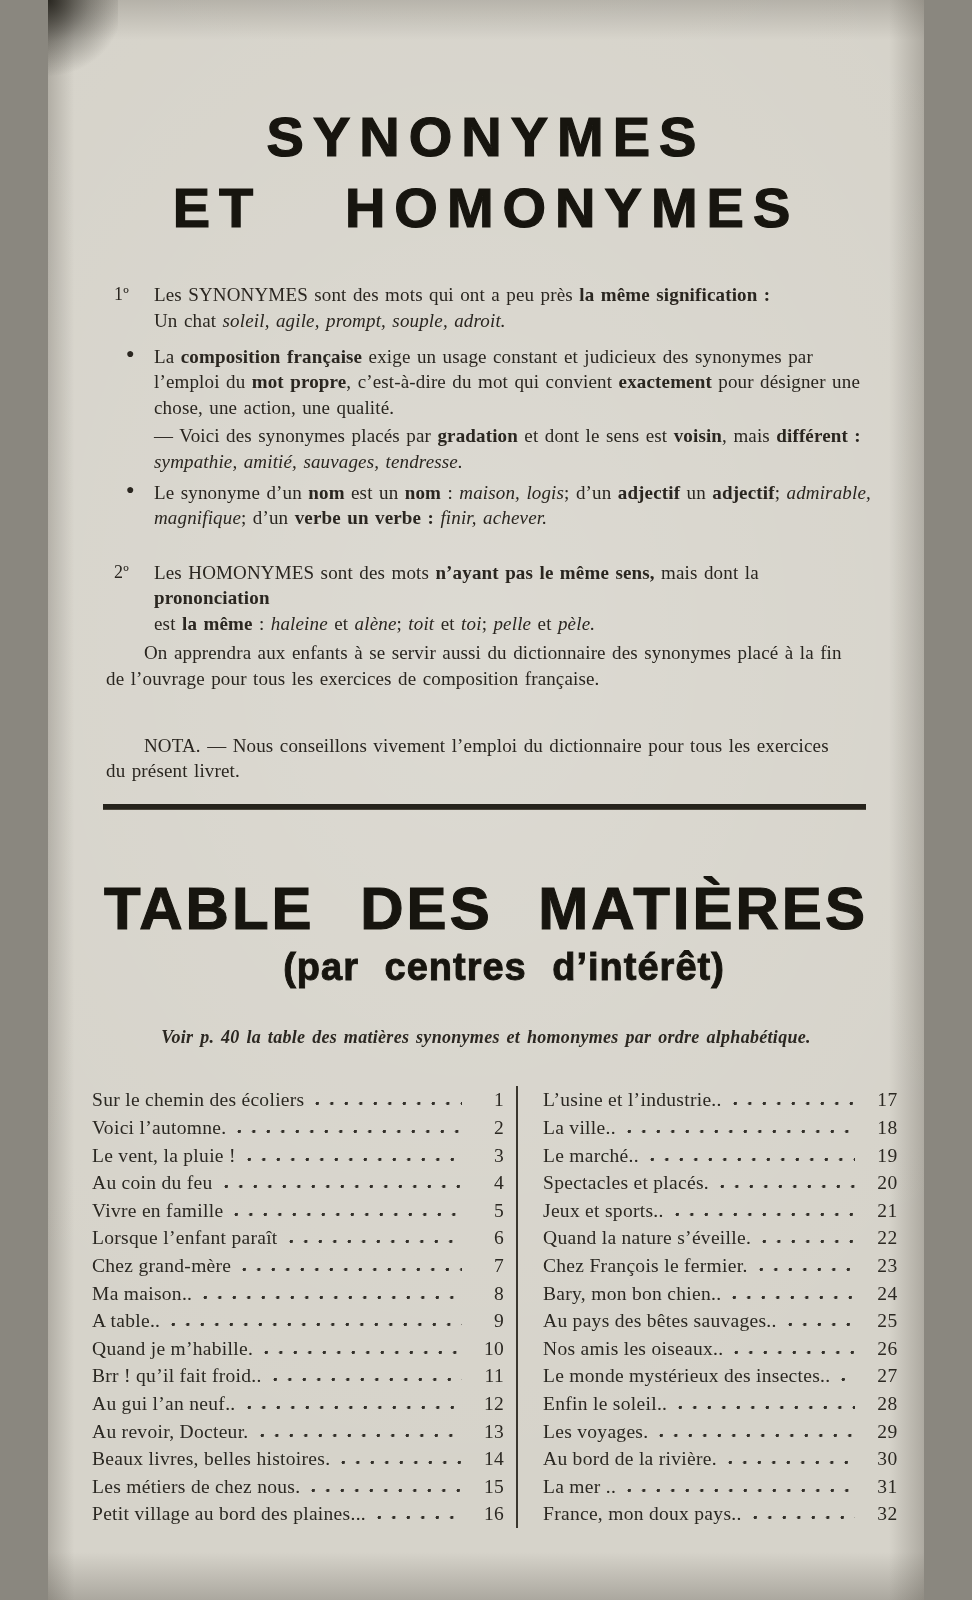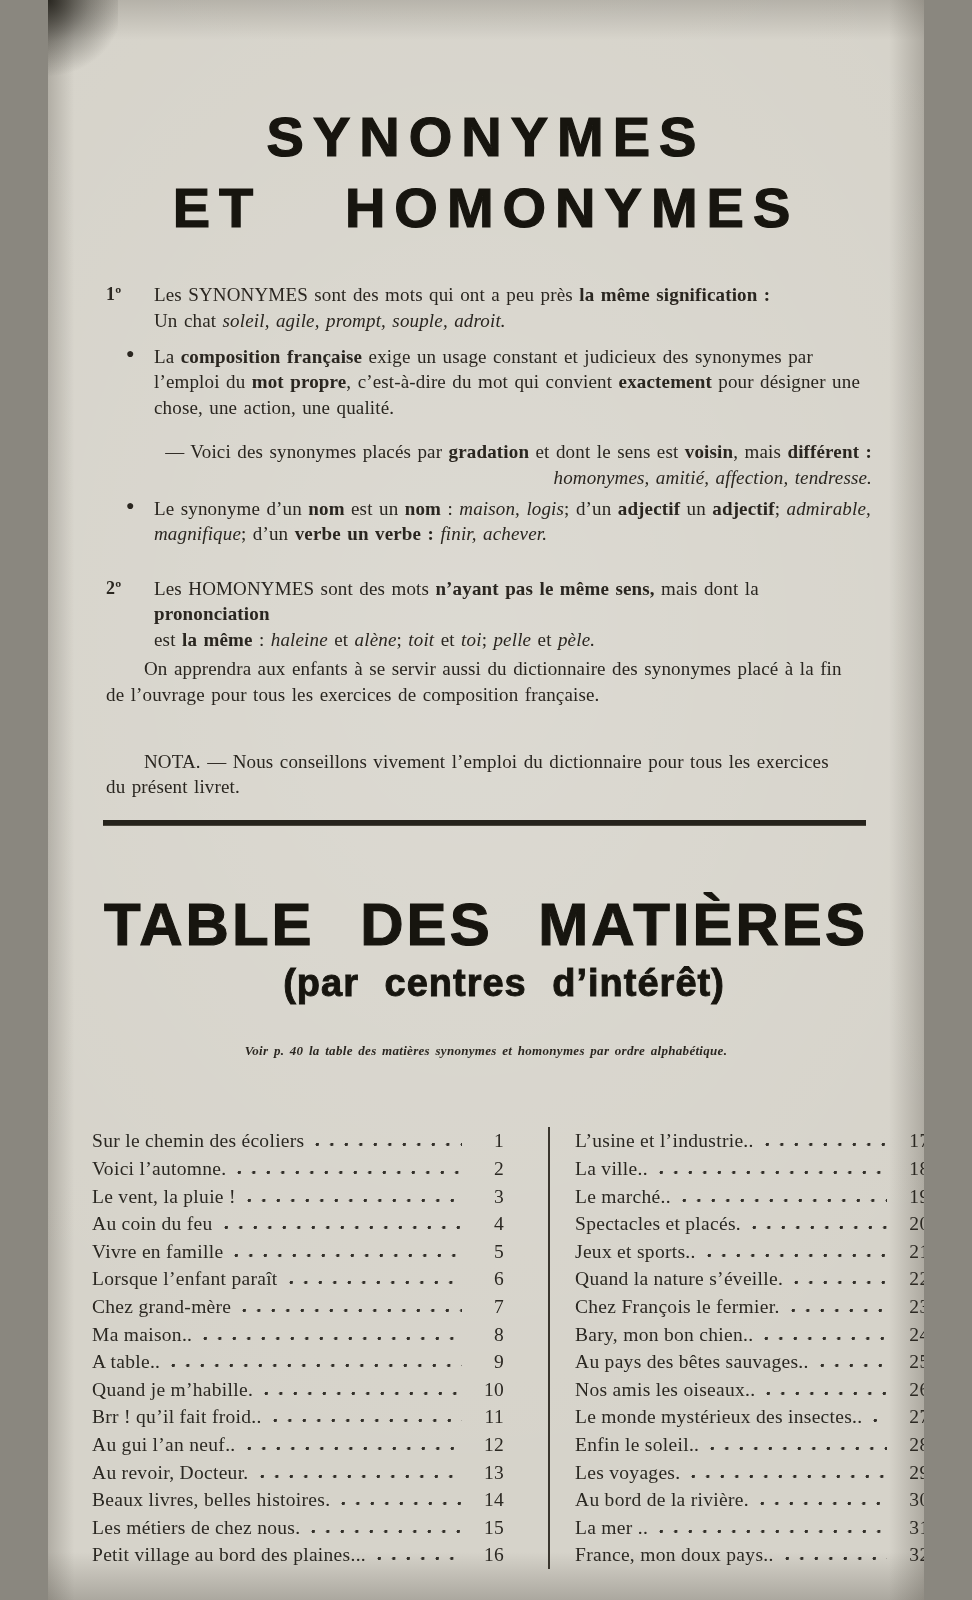--- a/index.html
+++ b/index.html
@@ -43,7 +43,7 @@
   .seg-i { font-style:italic; }
   .para { margin:0; position:relative; }
   .marker-para { padding-left:48px; }
-  .marker { position:absolute; left:0; top:0; font-weight:bold; font-size:18px; }
+  .marker { position:absolute; left:8px; top:0; font-weight:normal; font-size:18px; }
   .bullet-para { padding-left:48px; margin-top:11px; }
   .bullet { position:absolute; left:20px; top:3px; font-size:14px; line-height:1; }
   .p-grad { padding-left:48px; margin-top:19px;text-align:right; }

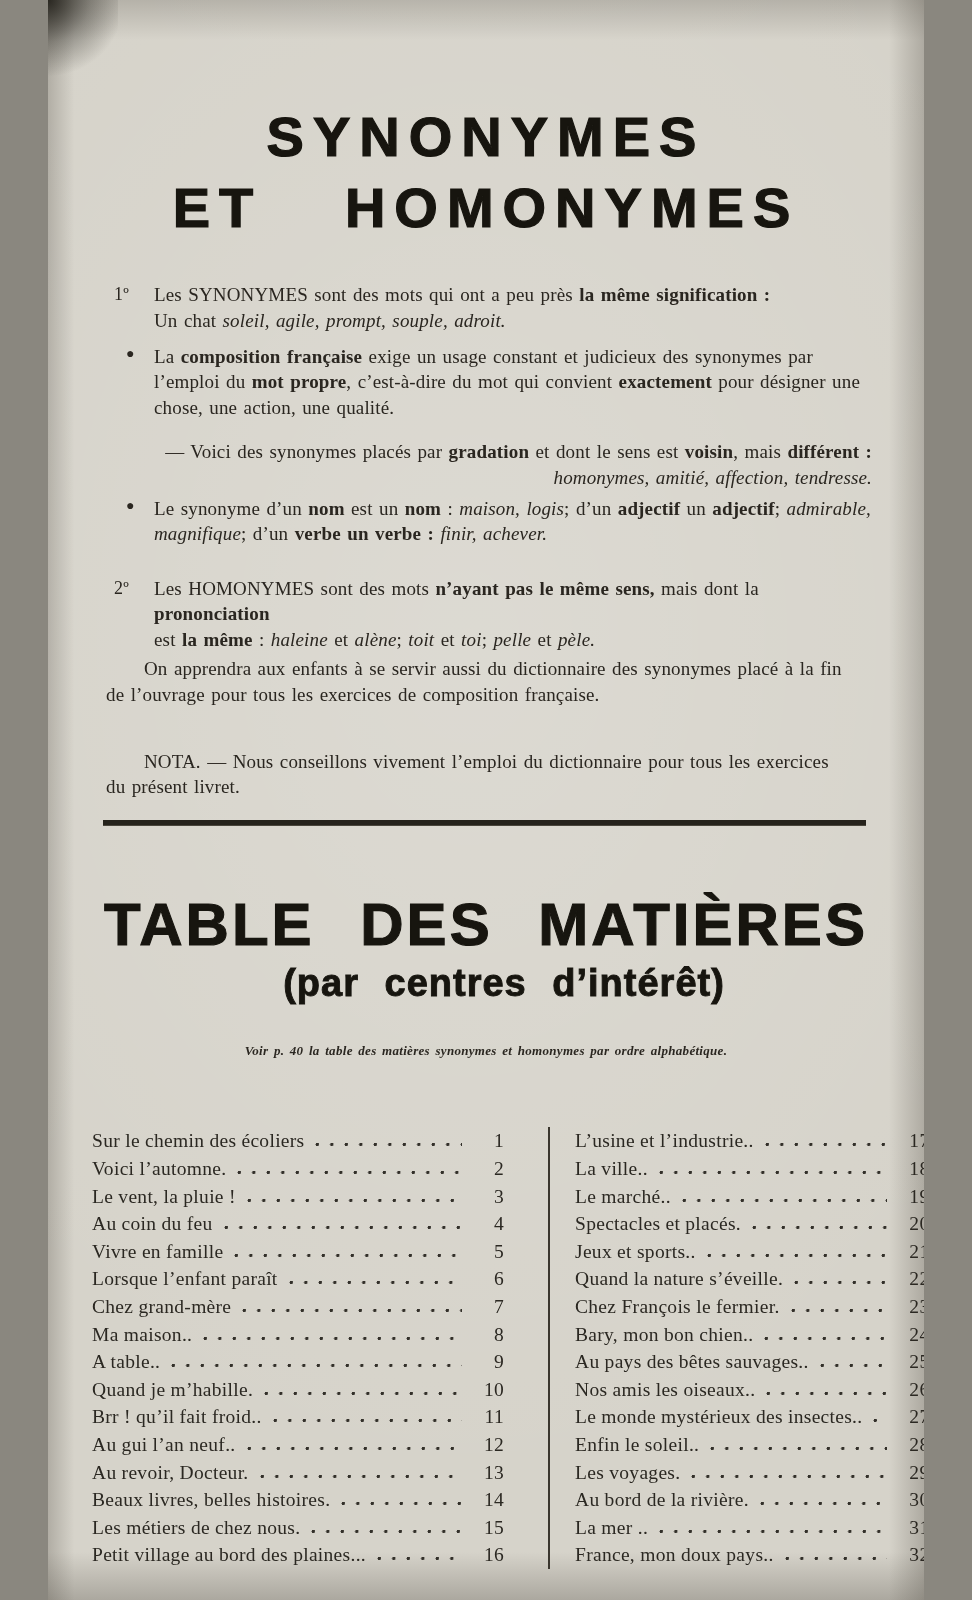--- a/index.html
+++ b/index.html
@@ -46,7 +46,7 @@
   .marker { position:absolute; left:8px; top:0; font-weight:normal; font-size:18px; }
   .bullet-para { padding-left:48px; margin-top:11px; }
   .bullet { position:absolute; left:20px; top:3px; font-size:14px; line-height:1; }
-  .p-grad { padding-left:48px; margin-top:19px;text-align:right; }
+  .p-grad { padding-left:48px; margin-top:3px; }
   .p-bullet2 { margin-top:6px; }
   .p-hom { margin-top:29px; }
   .p-nota { margin-top:42px; text-indent:38px; }

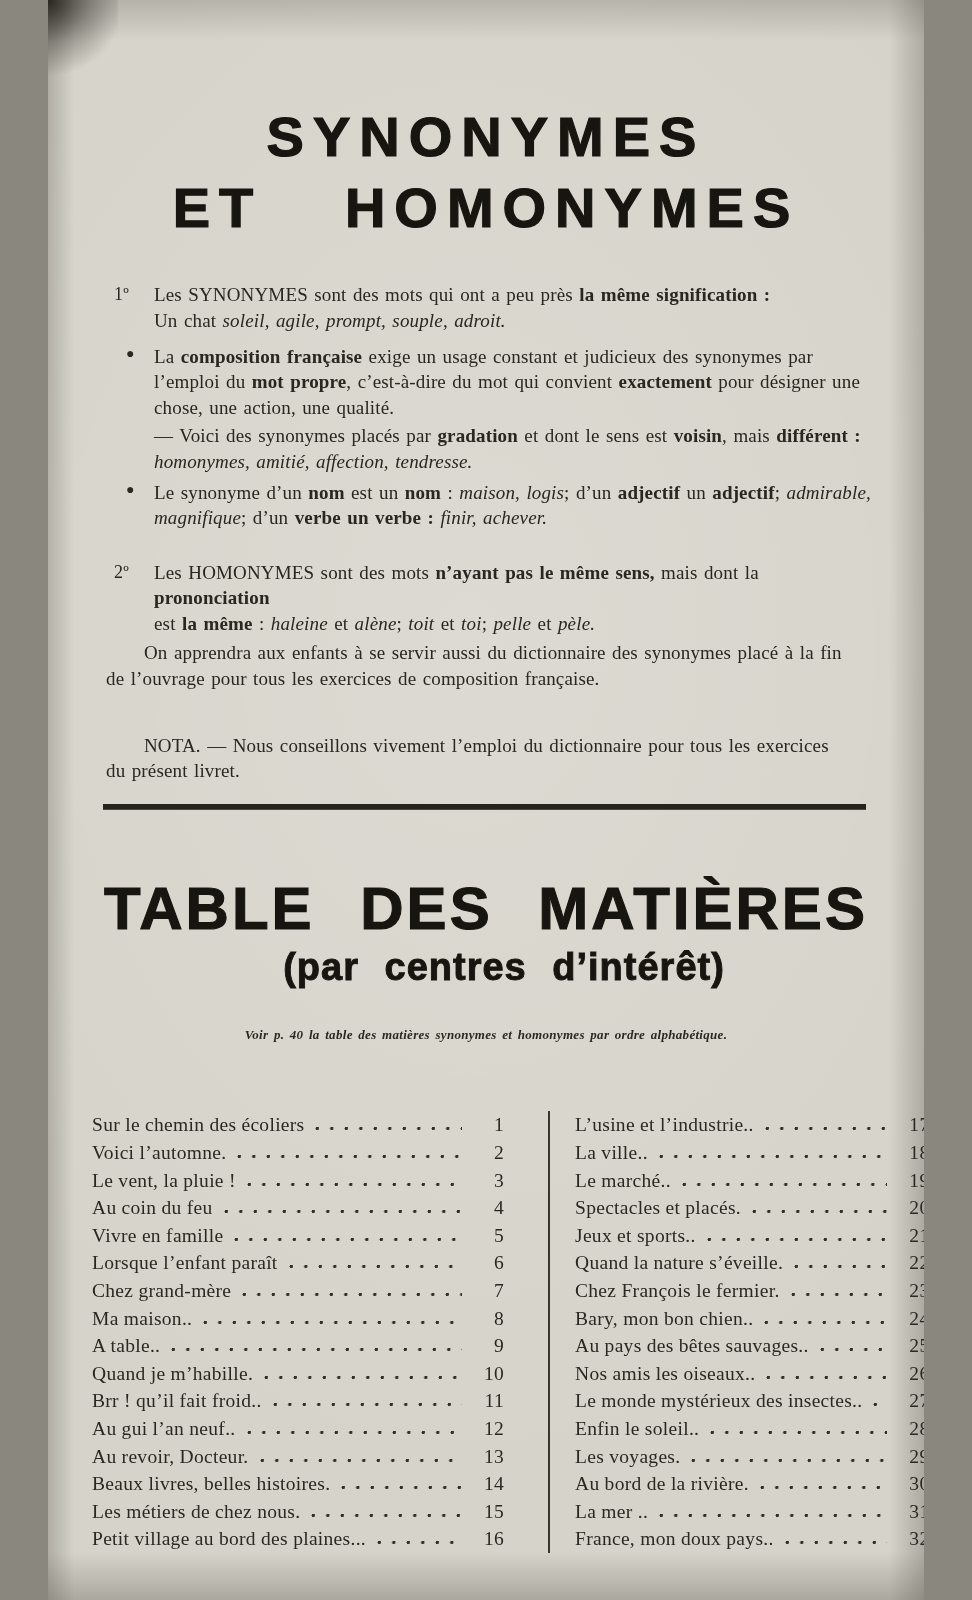--- a/index.html
+++ b/index.html
@@ -107,7 +107,7 @@
 
     <p class="para bullet-para"><span class="bullet">●</span><span class="rich"><span class="seg-n">La </span><span class="seg-b">composition française</span><span class="seg-n"> exige un usage constant et judicieux des synonymes par</span><br><span class="seg-n">l’emploi du </span><span class="seg-b">mot propre</span><span class="seg-n">, c’est-à-dire du mot qui convient </span><span class="seg-b">exactement</span><span class="seg-n"> pour désigner une</span><br><span class="seg-n">chose, une action, une qualité.</span></span></p>
 
-    <p class="para p-grad"><span class="rich"><span class="seg-n">— Voici des synonymes placés par </span><span class="seg-b">gradation</span><span class="seg-n"> et dont le sens est </span><span class="seg-b">voisin</span><span class="seg-n">, mais </span><span class="seg-b">différent :</span><br><span class="seg-i">homonymes, amitié, affection, tendresse.</span></span></p>
+    <p class="para p-grad"><span class="rich"><span class="seg-n">— Voici des synonymes placés par </span><span class="seg-b">gradation</span><span class="seg-n"> et dont le sens est </span><span class="seg-b">voisin</span><span class="seg-n">, mais </span><span class="seg-b">différent :</span><br><span class="seg-i">sympathie, amitié, sauvages, tendresse.</span></span></p>
 
     <p class="para bullet-para p-bullet2"><span class="bullet">●</span><span class="rich"><span class="seg-n">Le synonyme d’un </span><span class="seg-b">nom</span><span class="seg-n"> est un </span><span class="seg-b">nom</span><span class="seg-n"> : </span><span class="seg-i">maison, logis</span><span class="seg-n">; d’un </span><span class="seg-b">adjectif</span><span class="seg-n"> un </span><span class="seg-b">adjectif</span><span class="seg-n">; </span><span class="seg-i">admirable,</span><br><span class="seg-i">magnifique</span><span class="seg-n">; d’un </span><span class="seg-b">verbe un verbe :</span><span class="seg-n"> </span><span class="seg-i">finir, achever.</span></span></p>
 

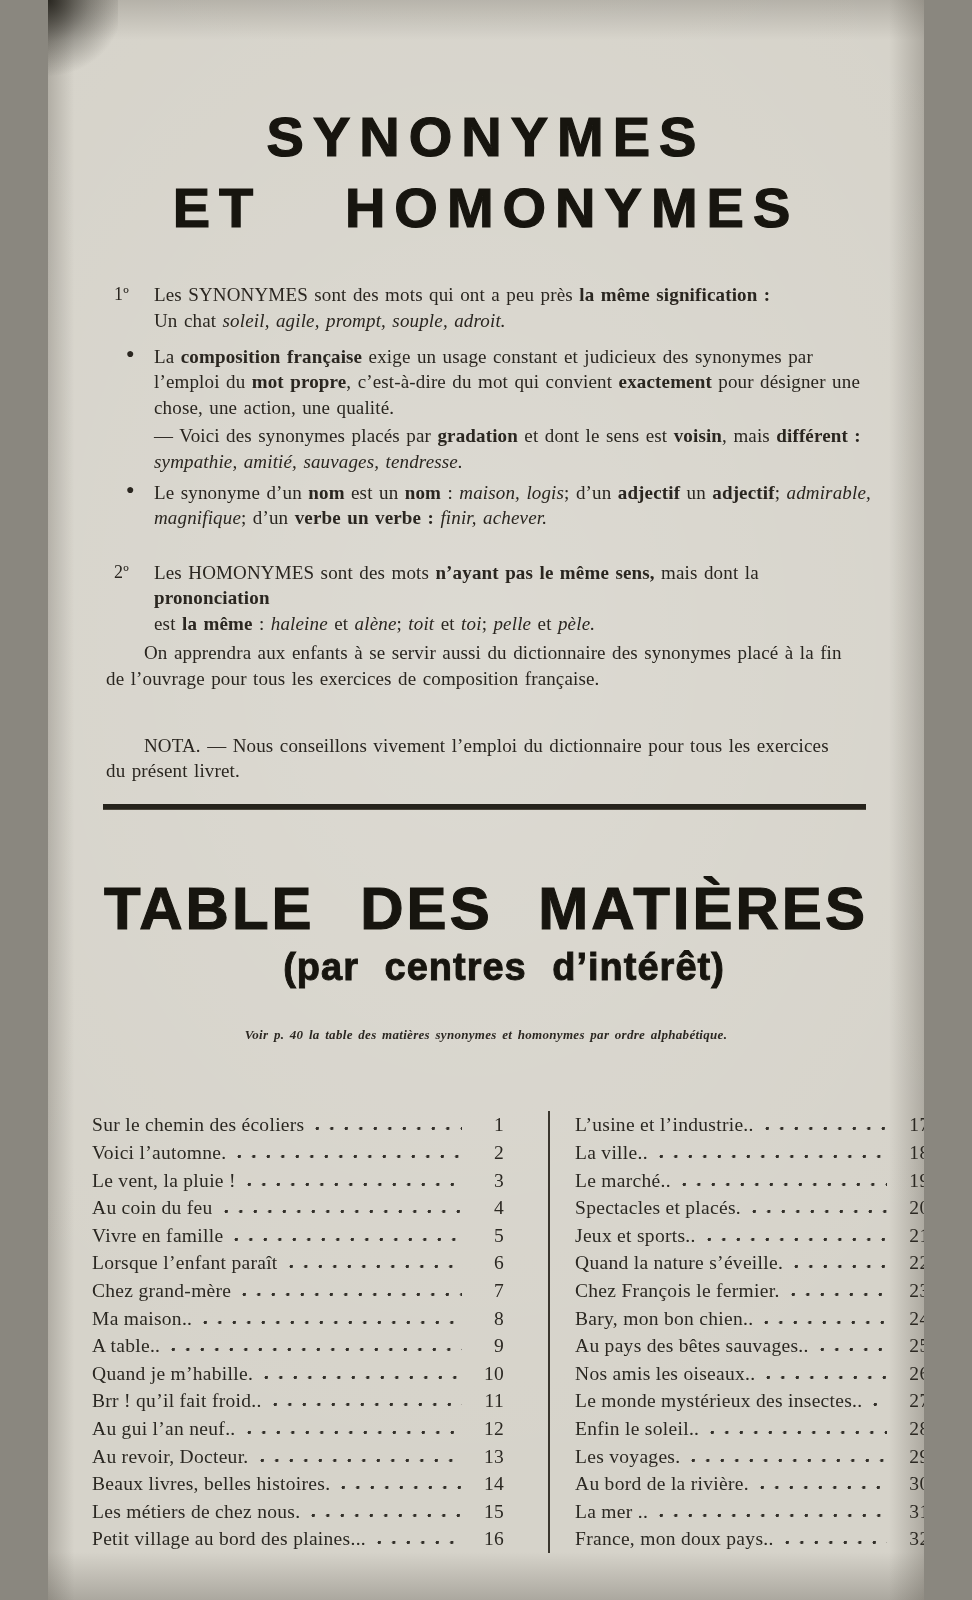--- a/index.html
+++ b/index.html
@@ -71,7 +71,7 @@
   .toc-note {
     margin-top:38px; text-align:center;
     font-style:italic; font-weight:bold;
-    font-size:13px; letter-spacing:0.3px; word-spacing:2px;
+    font-size:18px; letter-spacing:0.3px; word-spacing:2px;
     color:#2b2721;
   }
   

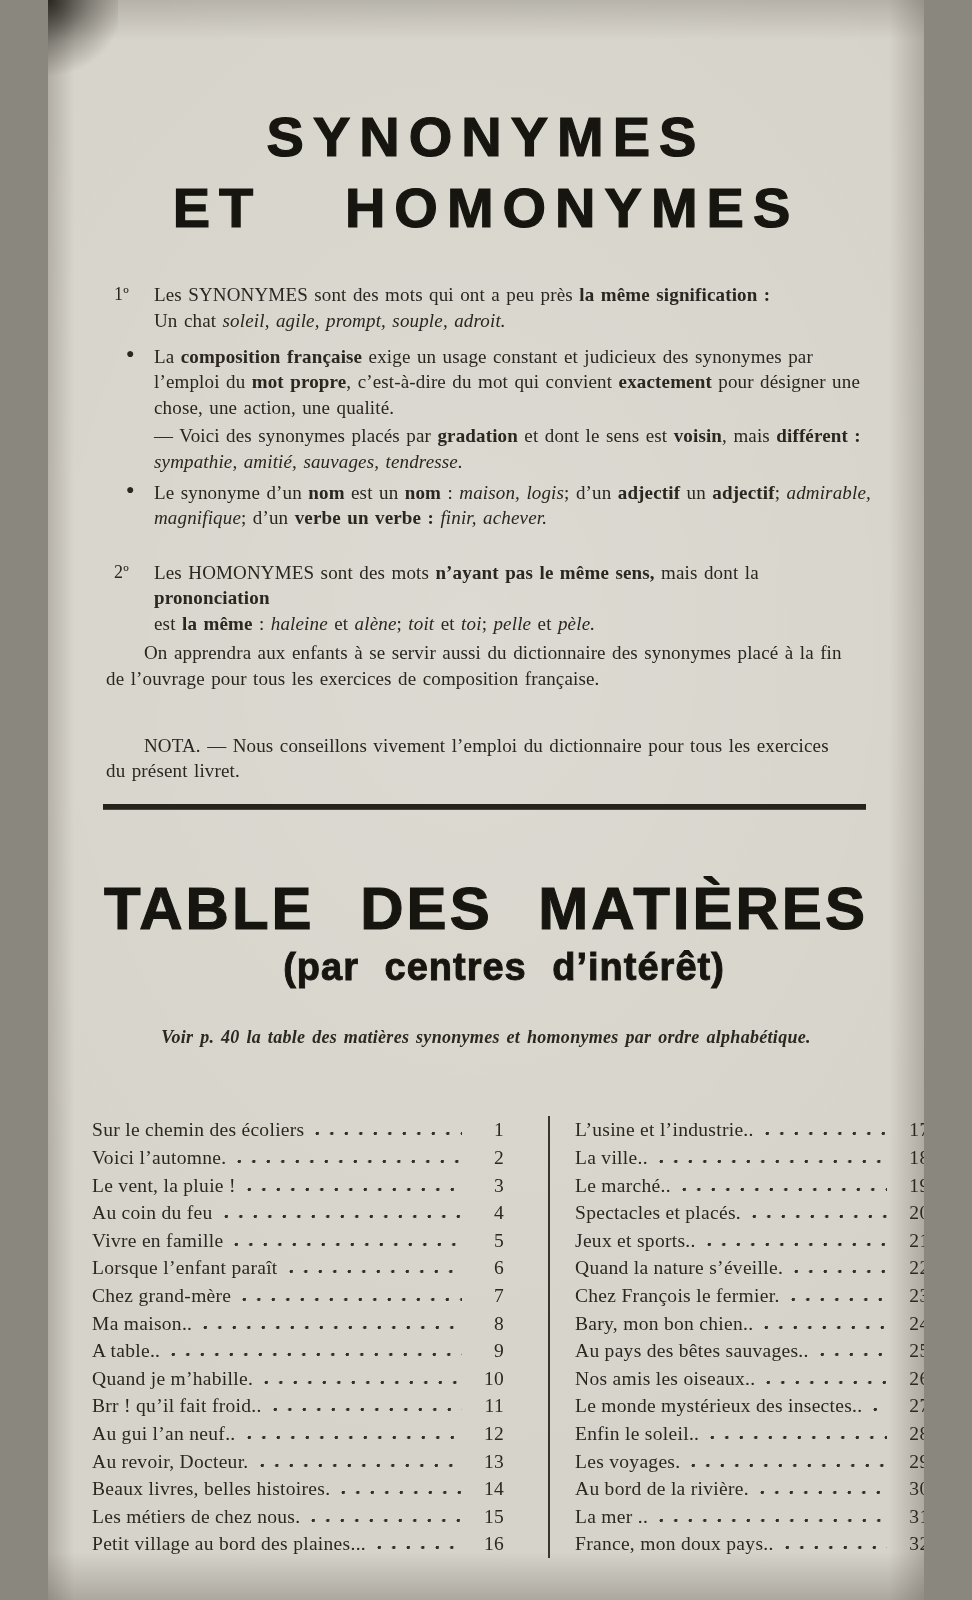--- a/index.html
+++ b/index.html
@@ -75,7 +75,7 @@
     color:#2b2721;
   }
   
-  .toc-columns { display:flex; margin:68px 40px 0 44px;gap:32px; }
+  .toc-columns { display:flex; margin:38px 40px 0 44px; }
   .toc-col { font-size:19.5px; color:#2b2822; letter-spacing:0.3px; }
   .toc-col.left  { flex:0 0 412px; padding-right:12px; }
   .toc-col.right { flex:1 1 auto; border-left:2px solid #3a362e; padding-left:25px; }

